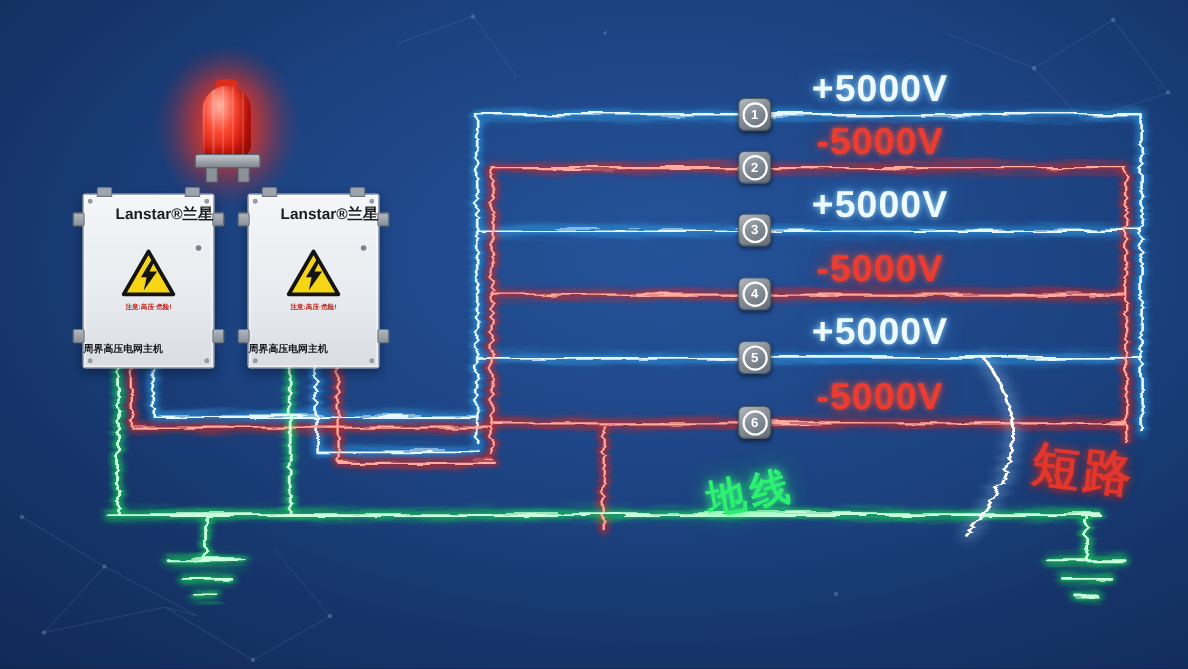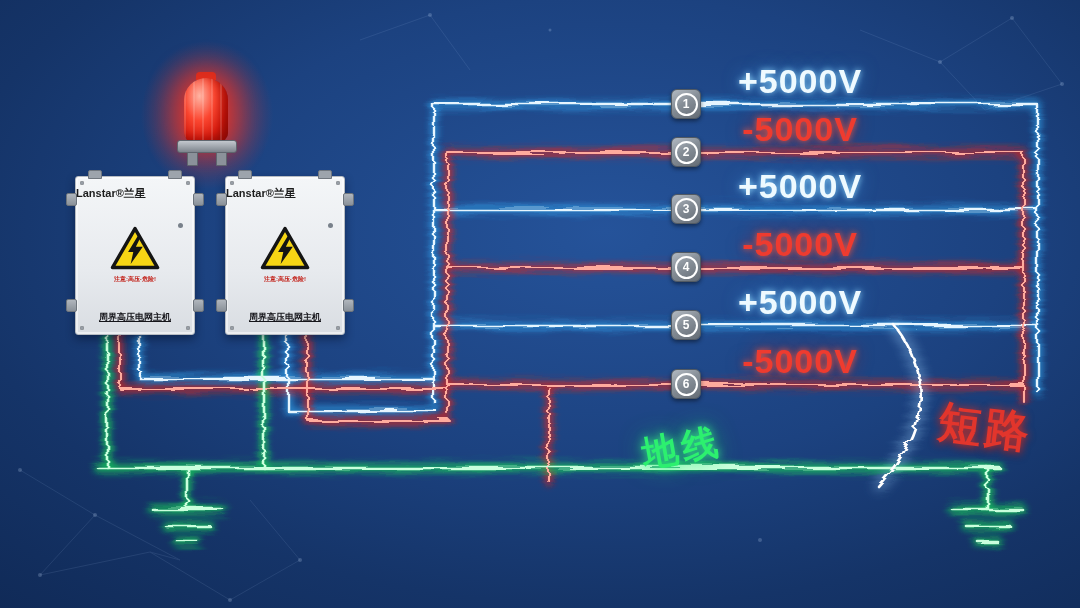--- a/index.html
+++ b/index.html
@@ -44,7 +44,7 @@
     border:1px solid #b7bcc2;border-radius:3px;
     box-shadow:0 4px 10px rgba(0,10,30,.45), inset 0 0 0 2px rgba(255,255,255,.5);
   }
-  .brand{position:absolute;top:9px;left:0;width:100%;text-align:left;font-size:11px;font-weight:bold;color:#1c1c1c;}
+  .brand{position:absolute;top:9px;left:0;width:100%;text-align:right;font-size:14px;font-weight:bold;color:#1c1c1c;}
   .led{position:absolute;top:46px;right:11px;width:5px;height:5px;border-radius:50%;background:#79818b;}
   .warn-svg{position:absolute;top:48px;left:50%;transform:translateX(-50%);}
   .warn-text{position:absolute;top:98px;left:0;width:100%;text-align:center;font-size:6px;color:#c21d14;font-weight:bold;}

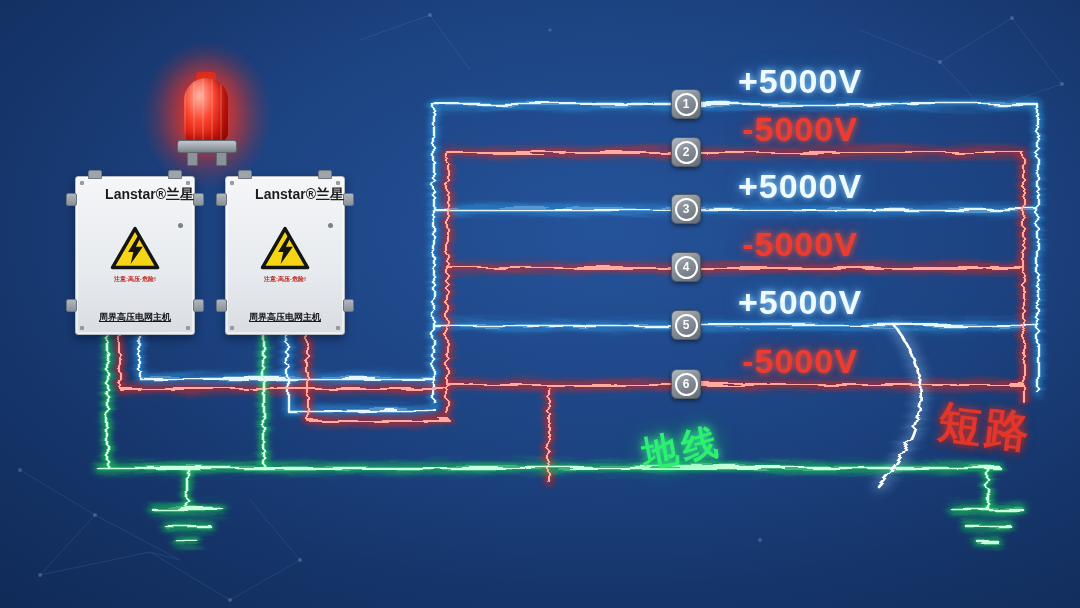--- a/index.html
+++ b/index.html
@@ -48,7 +48,7 @@
   .led{position:absolute;top:46px;right:11px;width:5px;height:5px;border-radius:50%;background:#79818b;}
   .warn-svg{position:absolute;top:48px;left:50%;transform:translateX(-50%);}
   .warn-text{position:absolute;top:98px;left:0;width:100%;text-align:center;font-size:6px;color:#c21d14;font-weight:bold;}
-  .dev-name{position:absolute;bottom:10px;left:0;width:100%;text-align:center;font-size:9px;font-weight:bold;color:#15151a;text-decoration:underline;}
+  .dev-name{position:absolute;bottom:10px;left:0;width:100%;text-align:left;font-size:9px;font-weight:bold;color:#15151a;}
   .screw{position:absolute;width:4px;height:4px;border-radius:50%;background:#9aa1a9;box-shadow:inset 0 0 1px #555;}
   .ear{position:absolute;width:9px;height:11px;background:linear-gradient(180deg,#b0b6bd,#8a9199);border:1px solid #6d747c;border-radius:2px;}
   .ear.l{left:-10px;} .ear.r{right:-10px;} .ear.t{top:16px;} .ear.b{bottom:22px;}

